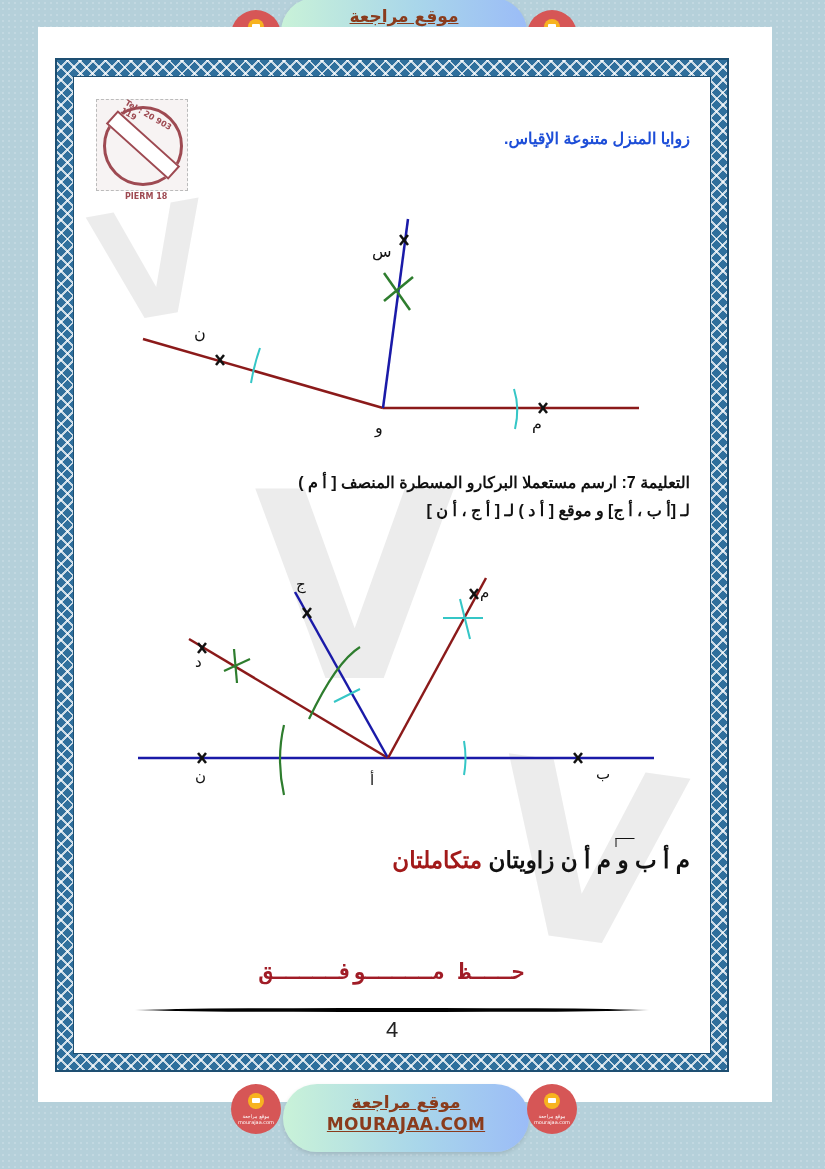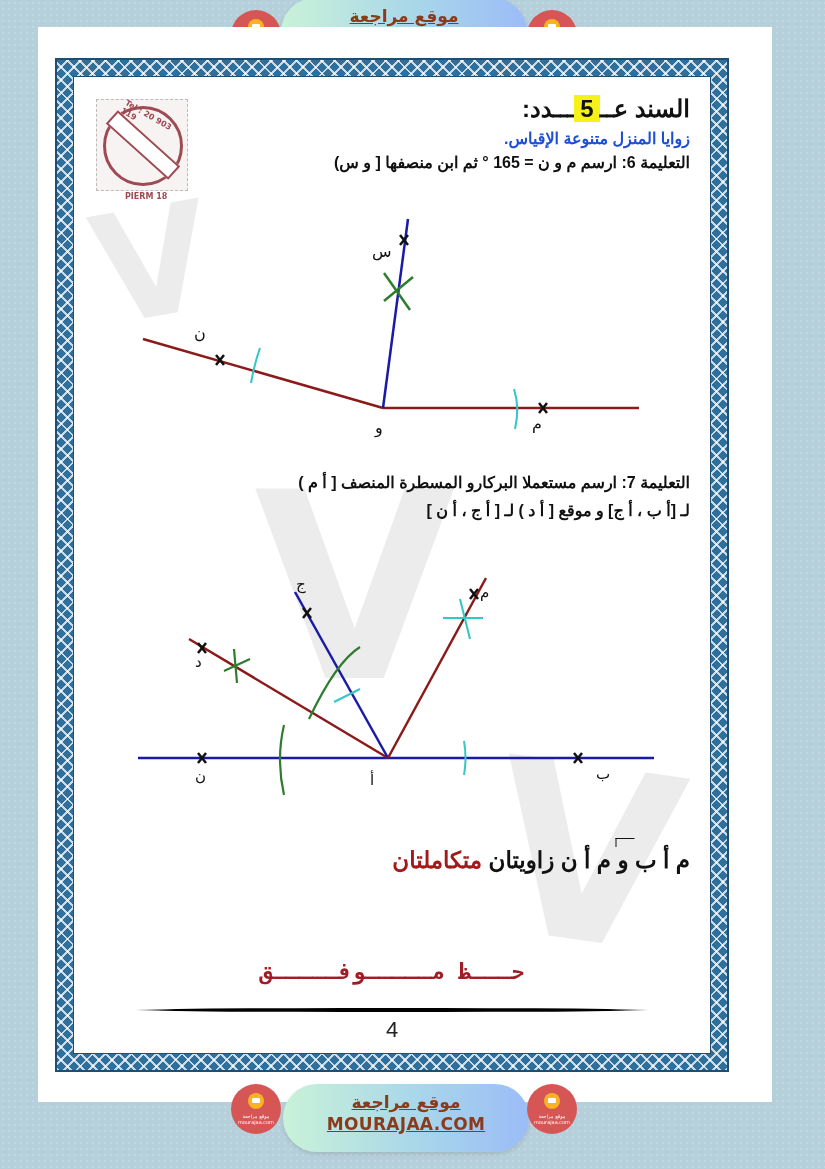--- a/index.html
+++ b/index.html
@@ -162,9 +162,6 @@
       <span class="stamp-text" style="left:28px; top:92px;">PIERM 18</span>
     </div>
 
-    <div class="title-line rtl">
-      <span>السند عــ</span><span class="num-highlight">5</span><span>ـــدد:</span>
-    </div>
     <div class="sub-line rtl">زوايا المنزل متنوعة الإقياس.</div>
     <div class="instr-line rtl" style="top:76px;">التعليمة 6: ارسم  م و ن  = 165 ° ثم ابن منصفها [ و س)</div>
 

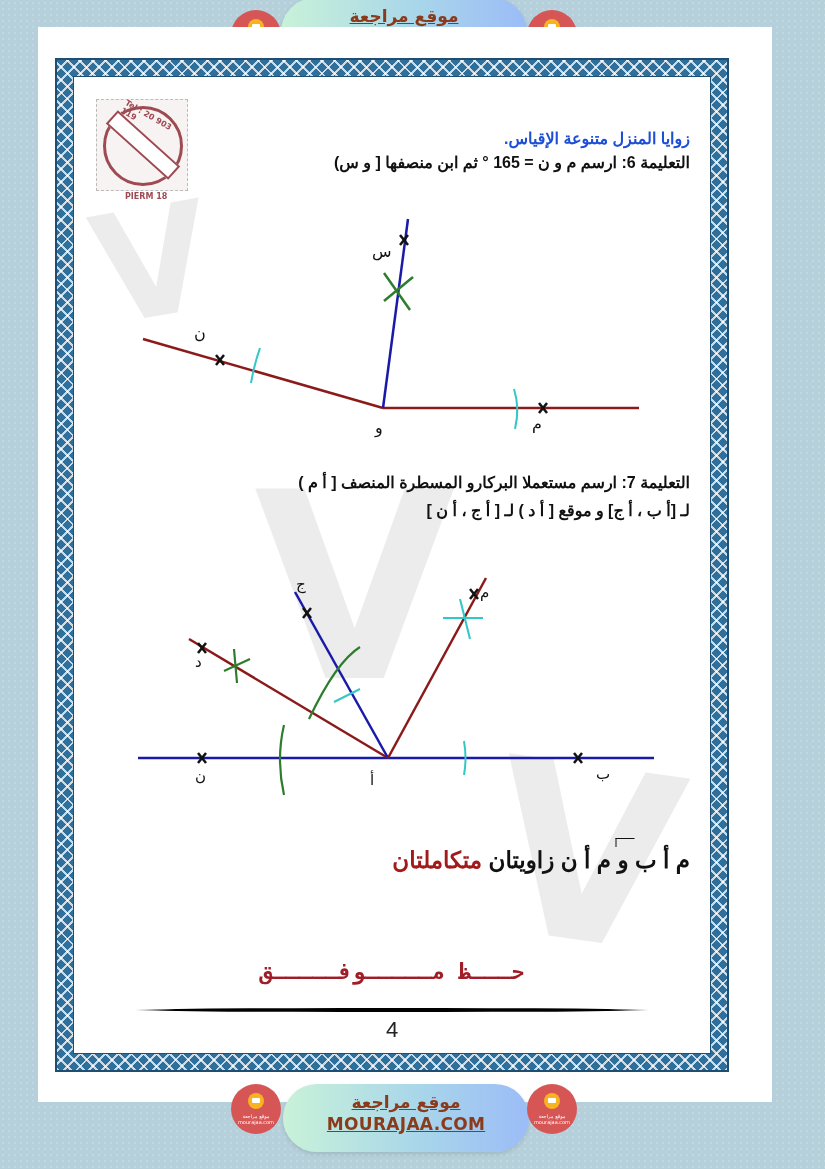--- a/index.html
+++ b/index.html
@@ -163,7 +163,6 @@
     </div>
 
     <div class="sub-line rtl">زوايا المنزل متنوعة الإقياس.</div>
-    <div class="instr-line rtl" style="top:76px;">التعليمة 6: ارسم  م و ن  = 165 ° ثم ابن منصفها [ و س)</div>
 
     <svg class="figure" width="640" height="400" viewBox="0 0 640 400">
       <line x1="69" y1="262" x2="309" y2="331" stroke="#8b1a1a" stroke-width="2.5"></line>

